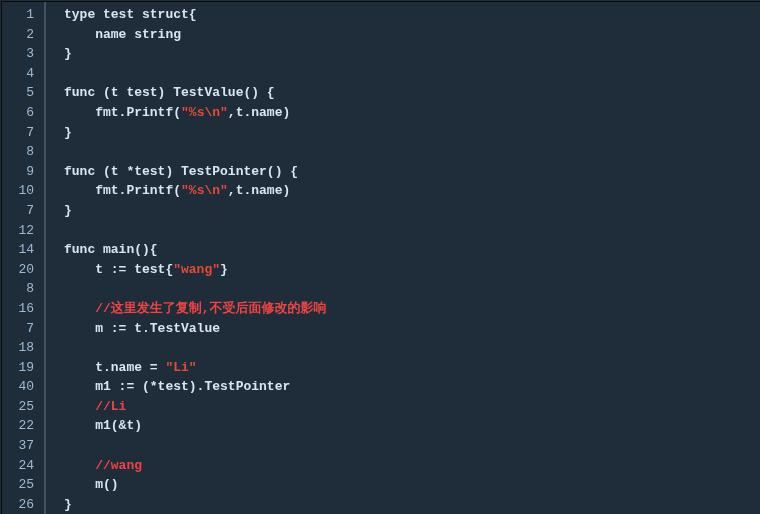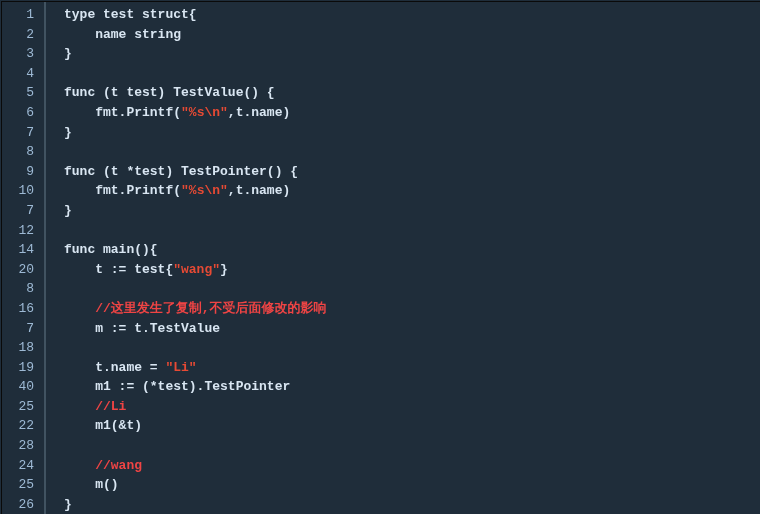--- a/index.html
+++ b/index.html
@@ -71,7 +71,7 @@
       <div class="ln">40</div>
       <div class="ln">25</div>
       <div class="ln">22</div>
-      <div class="ln">28</div>
+      <div class="ln">37</div>
       <div class="ln">24</div>
       <div class="ln">25</div>
       <div class="ln">26</div>

